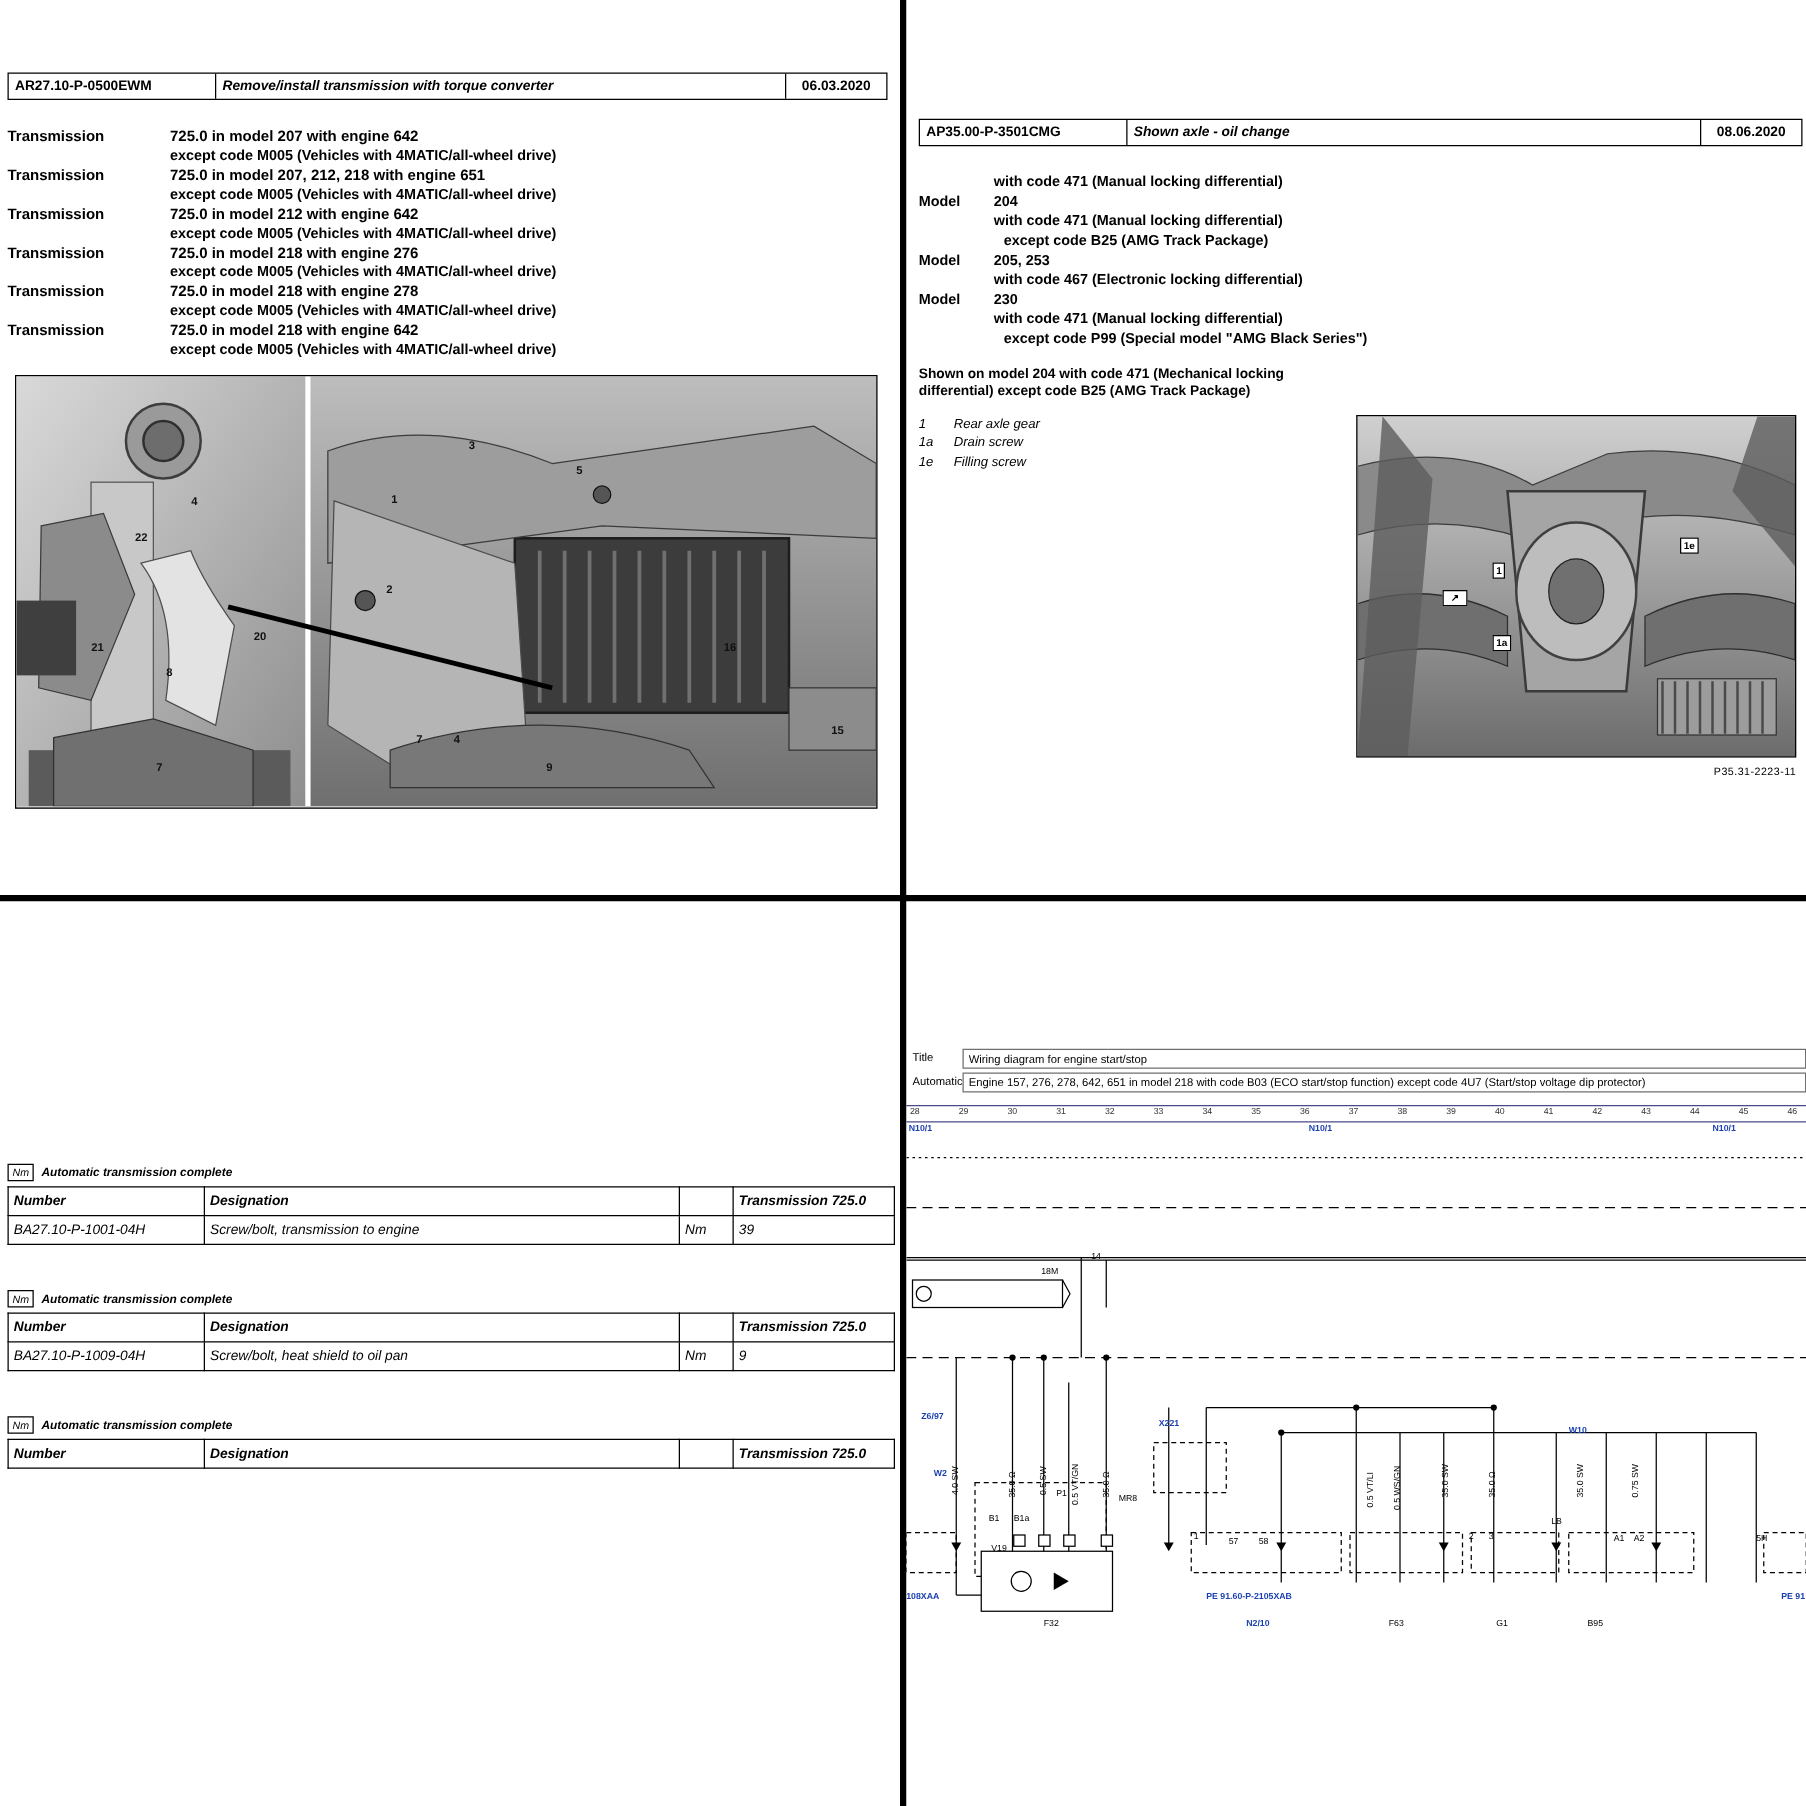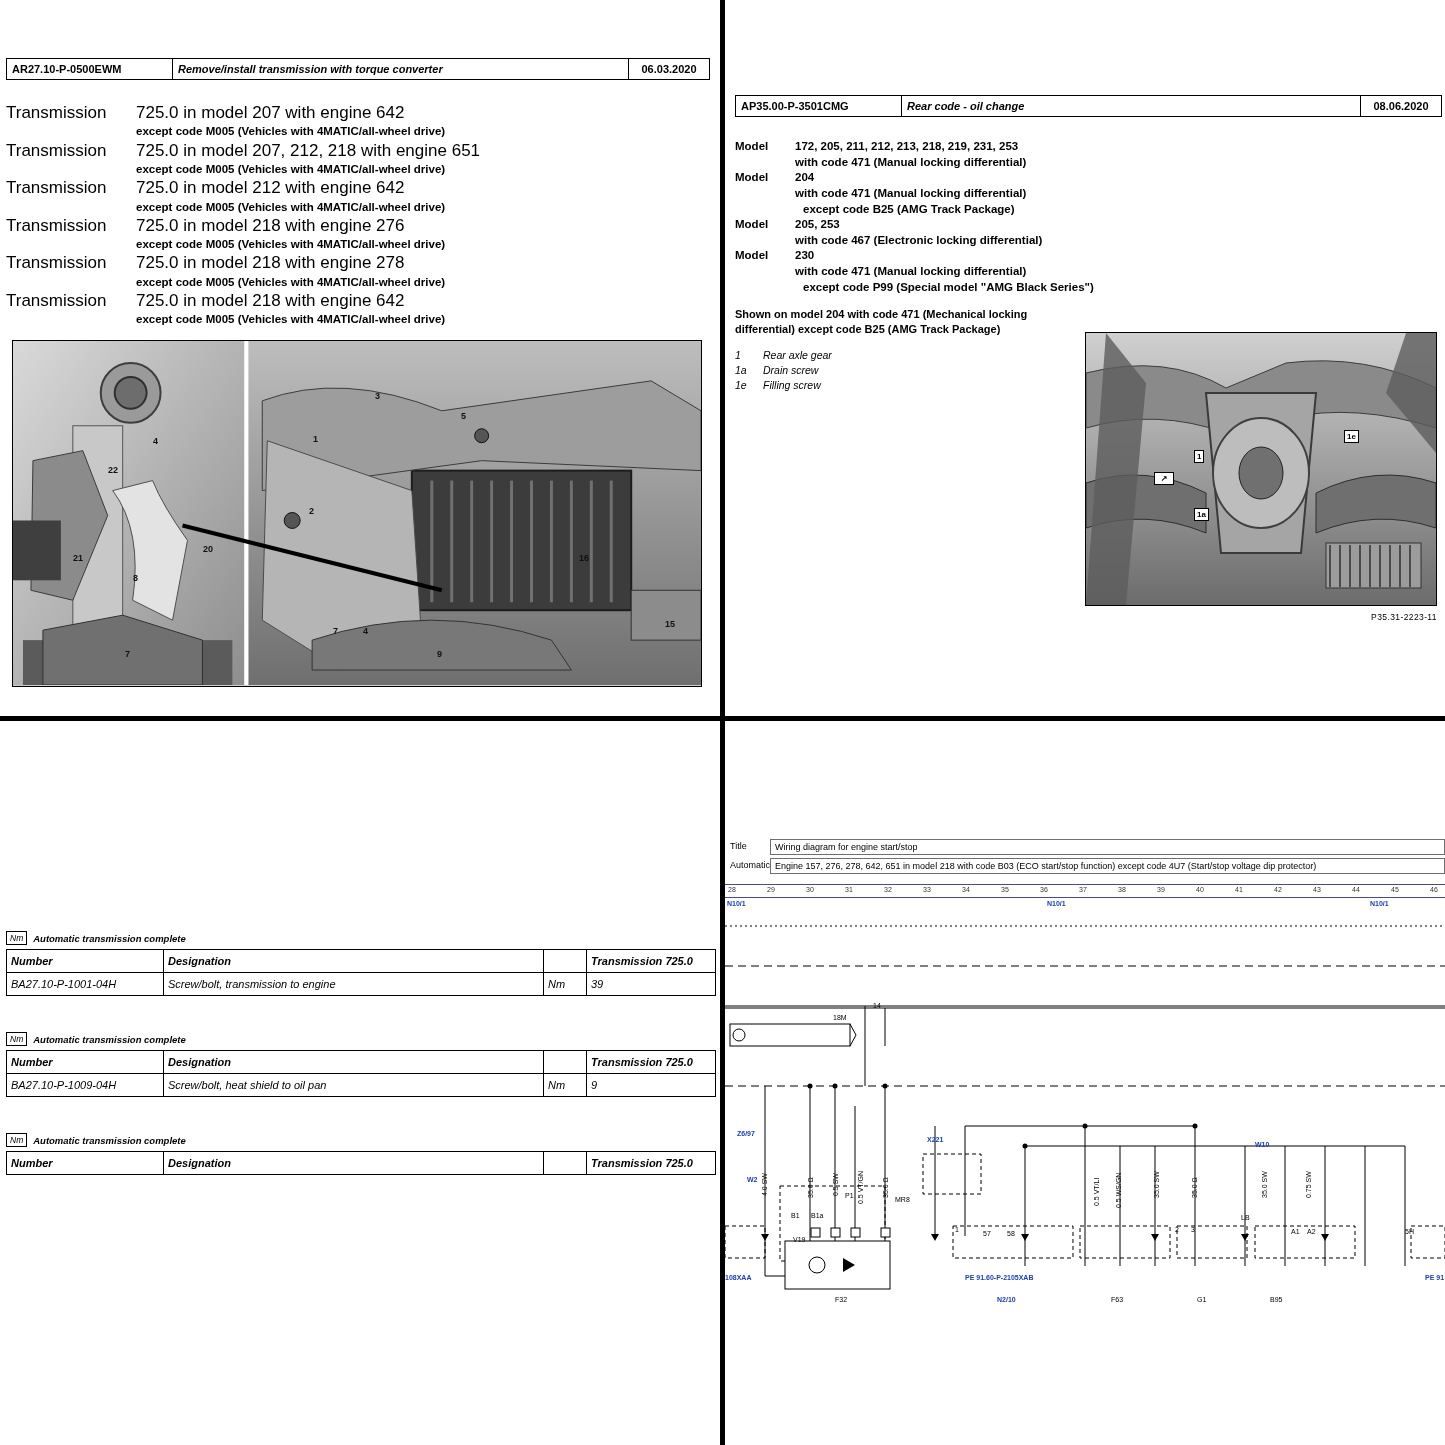--- a/index.html
+++ b/index.html
@@ -64,7 +64,7 @@
   .hdr-date { width: 70px; justify-content: center; font-weight: bold; }
 
   .trans-list { margin-top: 22px; }
-  .trans-row { font-size: 17px; font-weight: normal; line-height: 1.32; }
+  .trans-row { font-size: 12px; font-weight: bold; line-height: 1.32; }
   .trans-row .lbl { display: inline-block; width: 130px; vertical-align: top; }
   .trans-row .val { display: inline-block; }
   .trans-sub { font-size: 11.5px; font-weight: bold; padding-left: 130px; line-height: 1.32; }

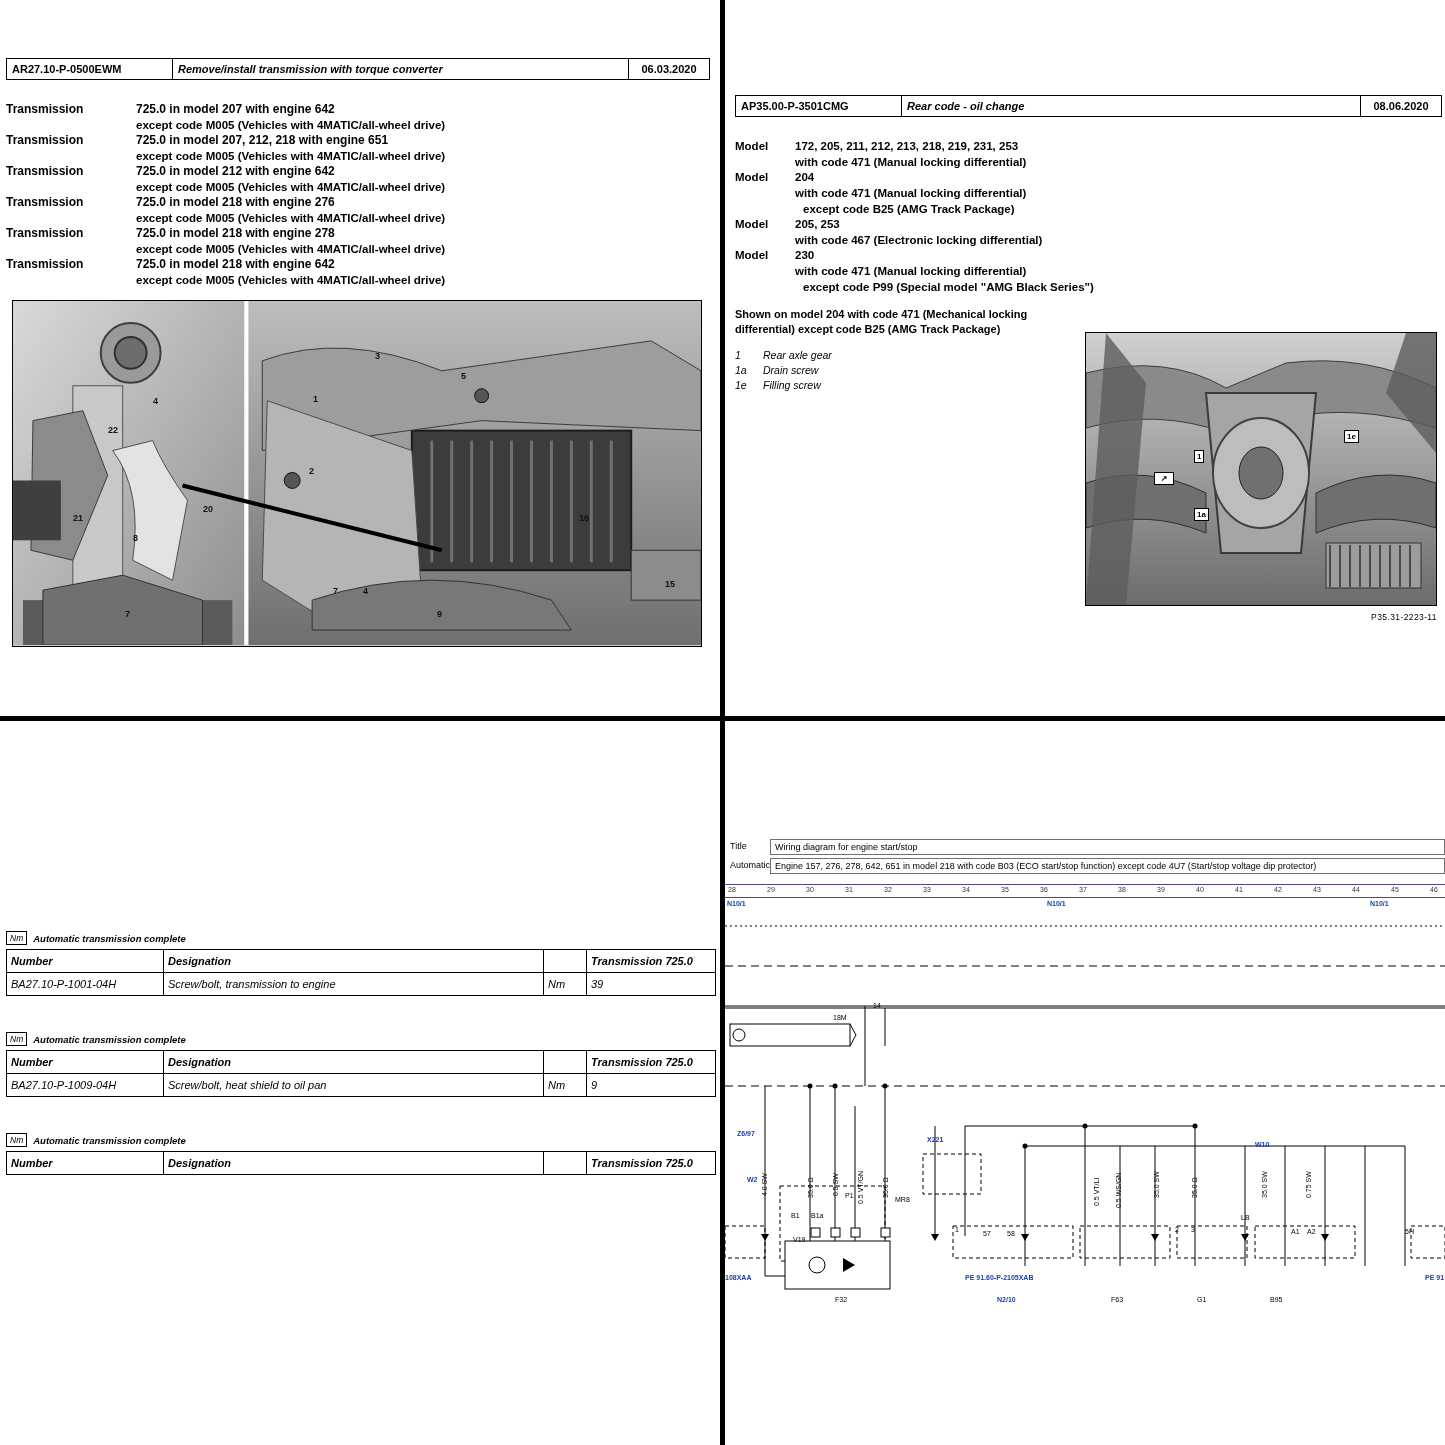--- a/index.html
+++ b/index.html
@@ -300,7 +300,7 @@
   <div class="q2-inner">
     <div class="doc-header" style="width:705px;">
       <div class="cell hdr-code">AP35.00-P-3501CMG</div>
-      <div class="cell hdr-title">Rear code - oil change</div>
+      <div class="cell hdr-title">Shown axle - oil change</div>
       <div class="cell hdr-date">08.06.2020</div>
     </div>
 

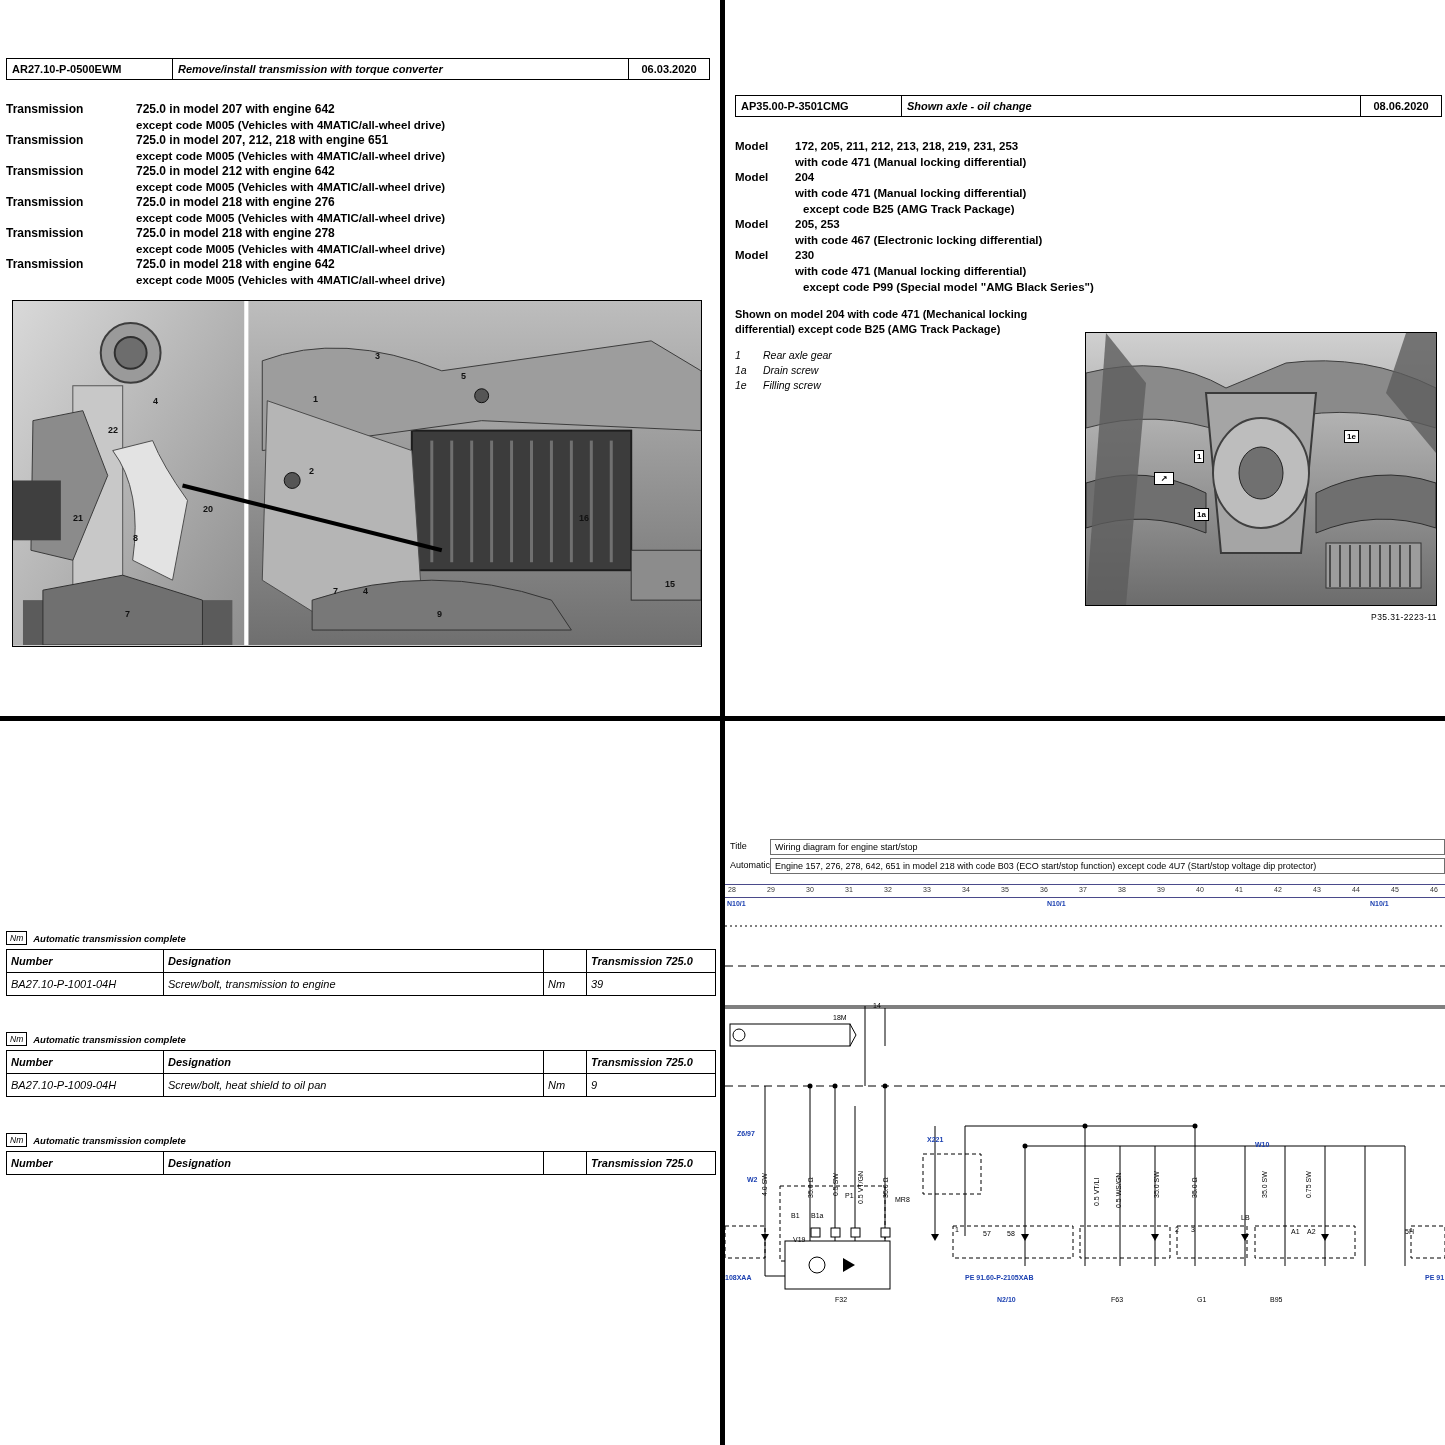--- a/index.html
+++ b/index.html
@@ -305,9 +305,6 @@
     </div>
 
     <div class="model-list">
-      <div class="model-row">
-        <span class="lbl">Model</span><span>172, 205, 211, 212, 213, 218, 219, 231, 253</span>
-      </div>
       <div class="model-sub">with code 471 (Manual locking differential)</div>
 
       <div class="model-row">

